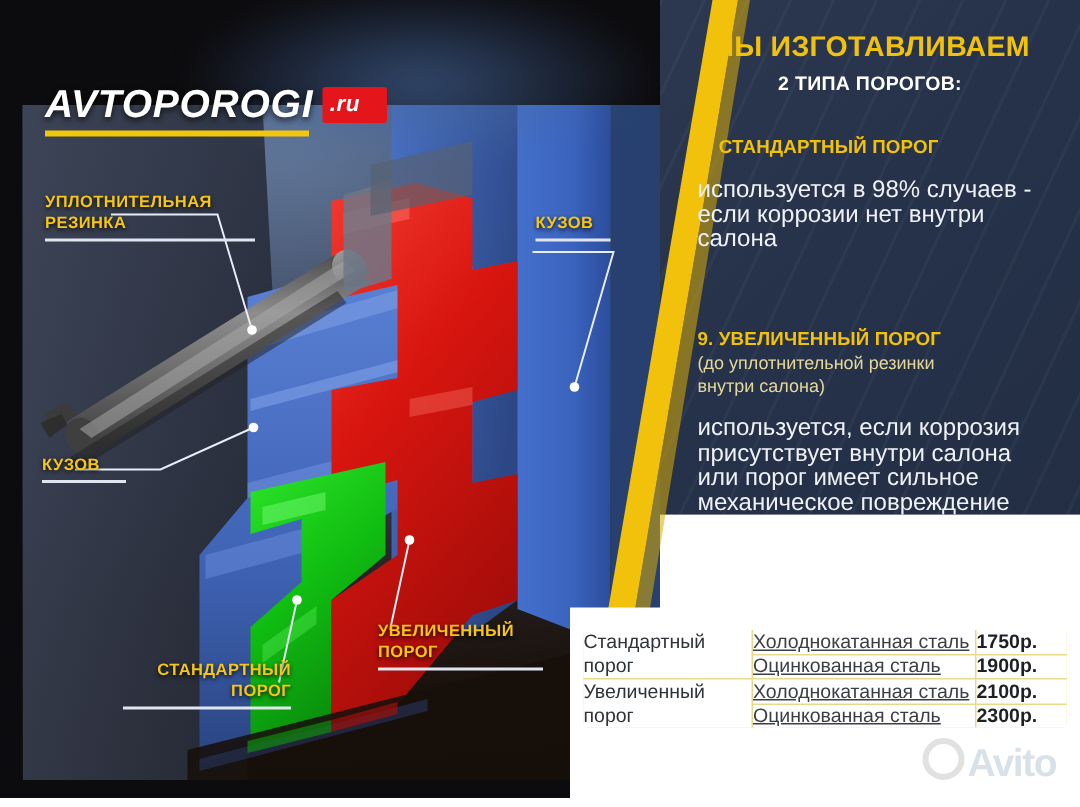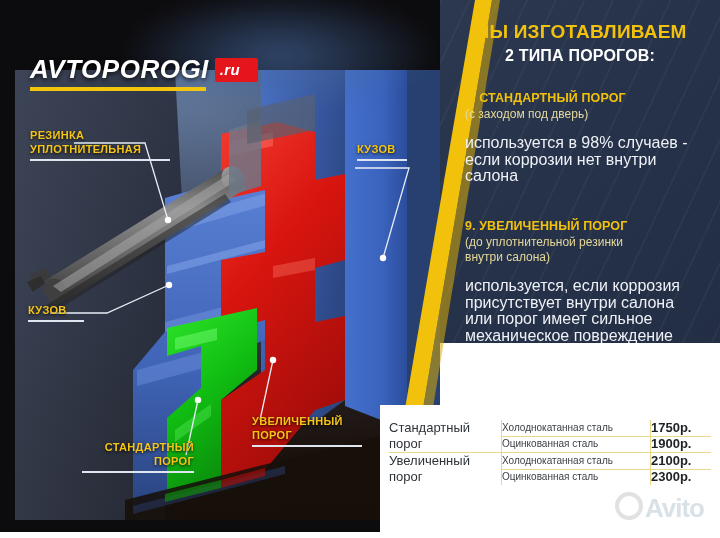--- a/index.html
+++ b/index.html
@@ -48,7 +48,7 @@
 
   .heading{position:absolute;left:0;top:20px;width:280px;text-align:center;z-index:10;}
   .h-line1{color:#f2c10c;font-size:19px;font-weight:bold;letter-spacing:.2px;line-height:24px;}
-  .h-line2{color:#ffffff;font-size:16px;font-weight:bold;letter-spacing:.2px;line-height:24px;}
+  .h-line2{color:#ffffff;font-size:13px;font-weight:bold;letter-spacing:.2px;line-height:24px;}
 
   .block{position:absolute;left:25px;width:240px;z-index:10;}
   .b-title{color:#f2c10c;font-size:12.5px;font-weight:bold;line-height:16px;letter-spacing:.1px;}

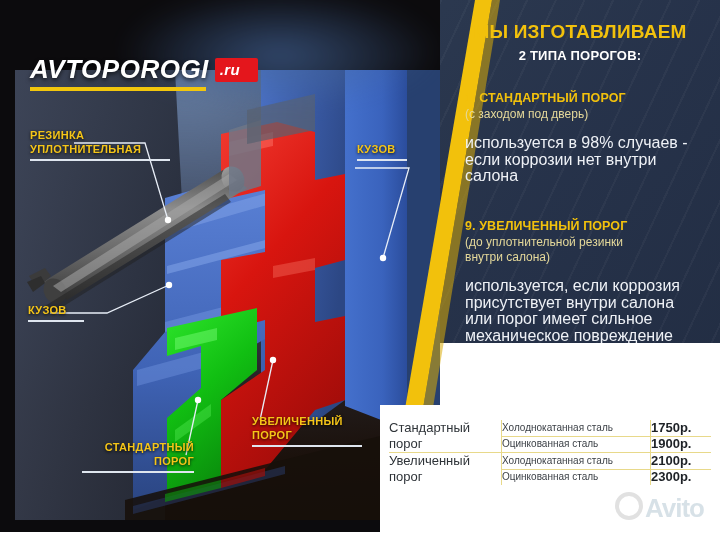--- a/index.html
+++ b/index.html
@@ -233,7 +233,6 @@
 
     <div class="block" style="top:90px;">
       <div class="b-title">1. СТАНДАРТНЫЙ ПОРОГ</div>
-      <div class="b-sub">(с заходом под дверь)</div>
       <div class="b-body">используется в 98% случаев -<br>если коррозии нет внутри<br>салона</div>
     </div>
 

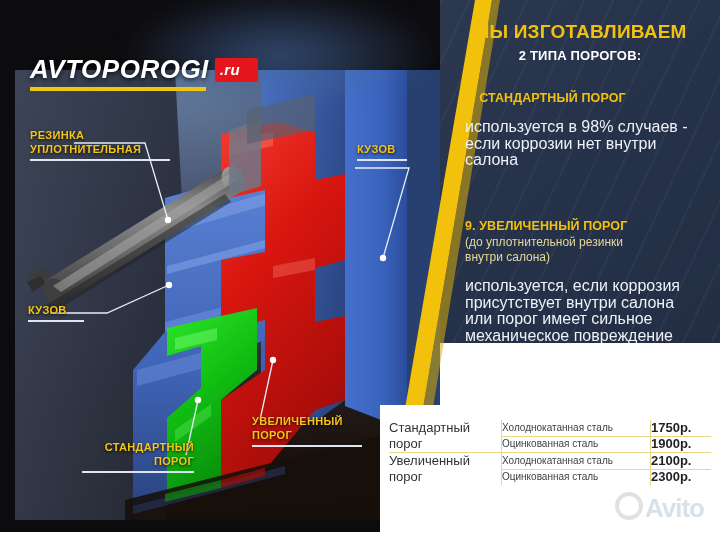--- a/index.html
+++ b/index.html
@@ -181,8 +181,8 @@
     </div>
 
     <div class="lbl" style="left:30px;top:128px;width:140px;">
+      <u>УПЛОТНИТЕЛЬНАЯ</u>
       <u>РЕЗИНКА</u>
-      <u>УПЛОТНИТЕЛЬНАЯ</u>
       <div class="underline"></div>
     </div>
 

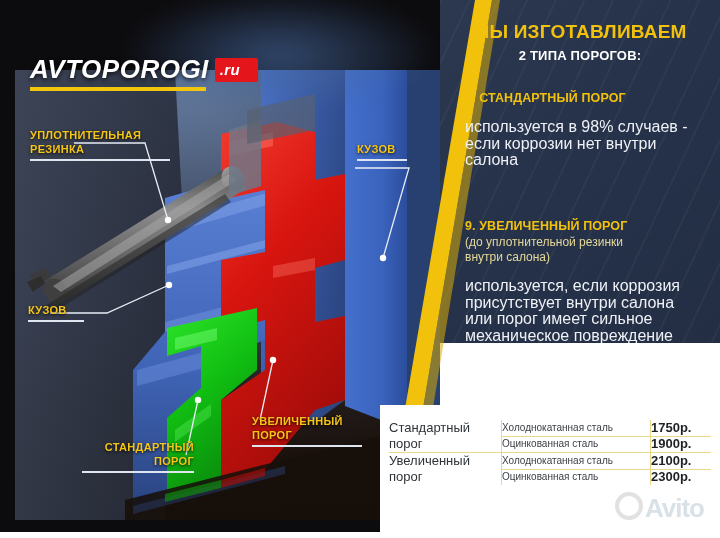--- a/index.html
+++ b/index.html
@@ -61,7 +61,7 @@
     border:1.5px solid #e8d98a;border-radius:4px;overflow:hidden;}
   .ptable td{border:1px solid #e8d98a;padding:0;}
   .c-type{width:112px;color:#2e3338;font-size:13px;line-height:16px;padding:6px 4px 6px 9px;vertical-align:middle;}
-  .c-mat{color:#3a3f45;font-size:10px;line-height:14px;padding:5px 4px 5px 8px;white-space:nowrap;}
+  .c-mat{color:#3a3f45;font-size:13px;line-height:14px;padding:5px 4px 5px 8px;white-space:nowrap;text-decoration:underline;}
   .c-price{width:60px;color:#1d2126;font-size:13px;font-weight:bold;line-height:14px;padding:5px 4px 5px 7px;white-space:nowrap;margin-left:20px;}
 
   .watermark{position:absolute;right:16px;bottom:14px;z-index:16;opacity:.16;pointer-events:none;

